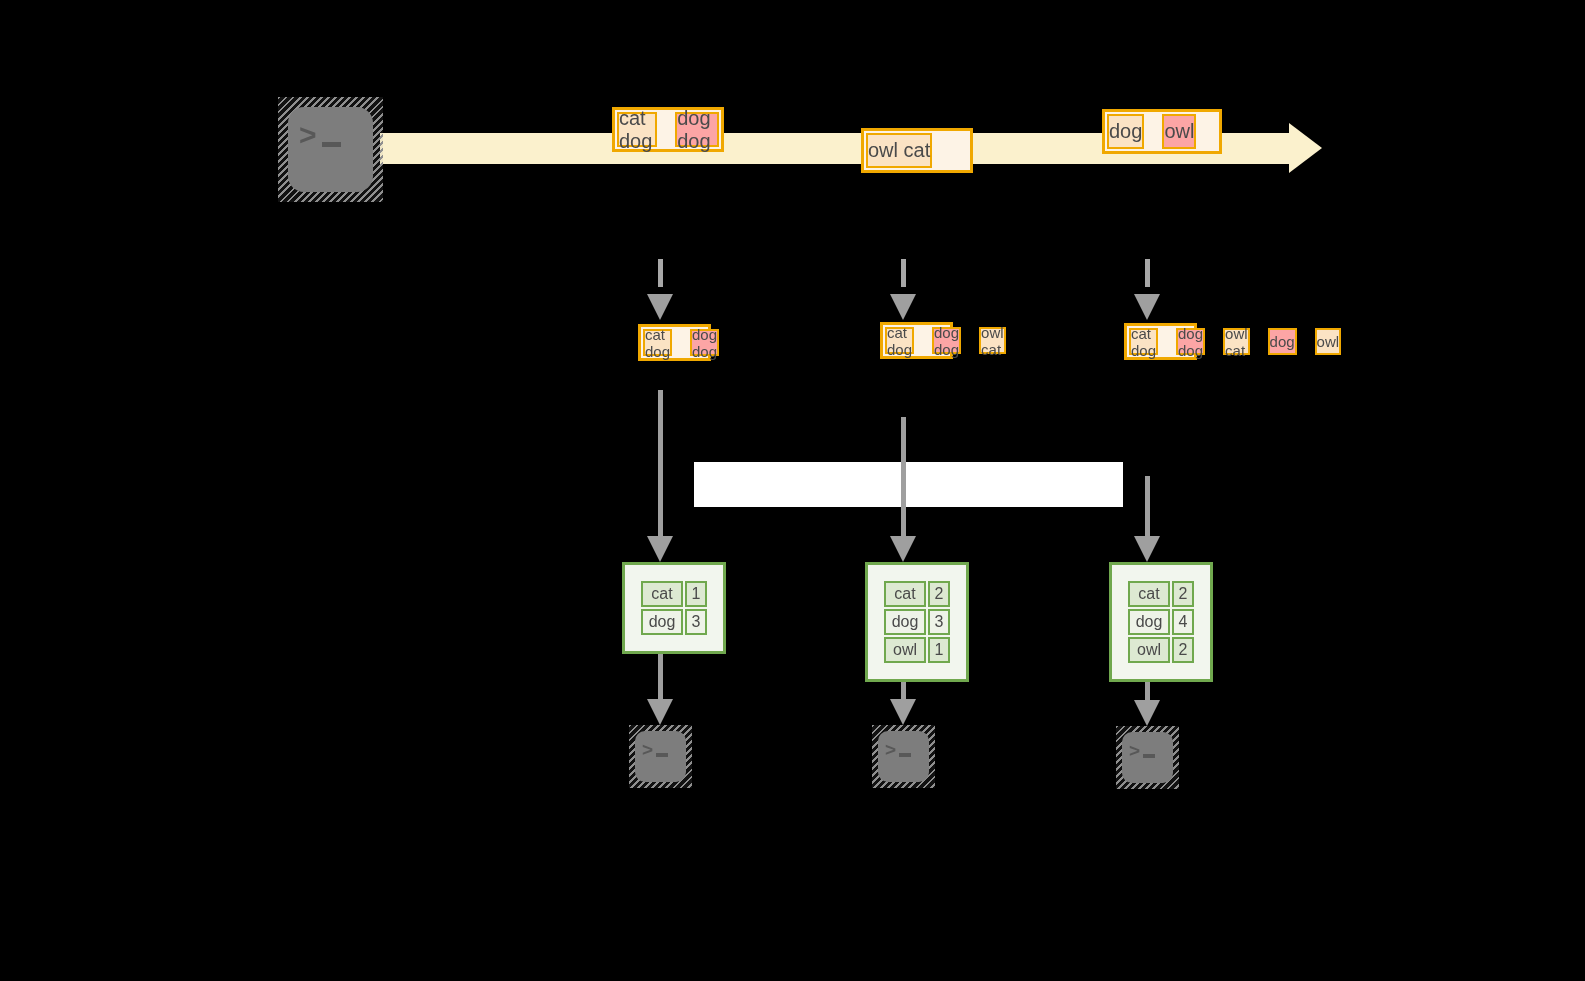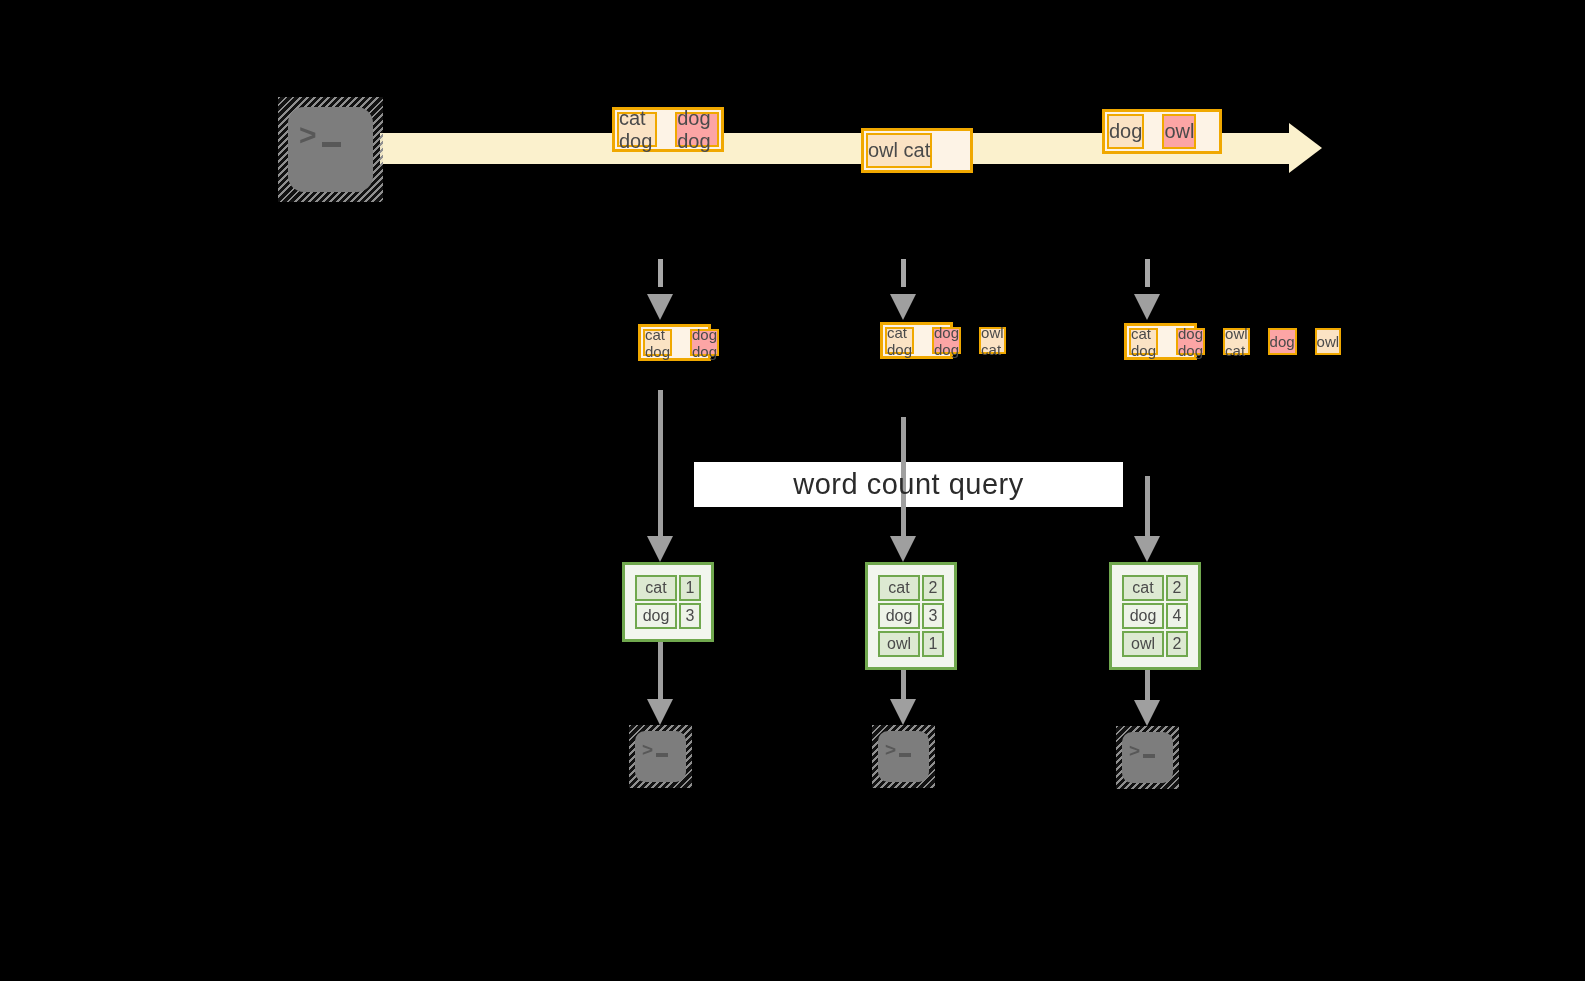--- a/index.html
+++ b/index.html
@@ -130,7 +130,6 @@
       <div class="head"></div>
   </div>
 
-  <div class="query-label">word count query</div>
 
   <div class="obox state" style="left:624px;top:324px;width:73px">
     <div class="ocell c-dark">cat dog</div>

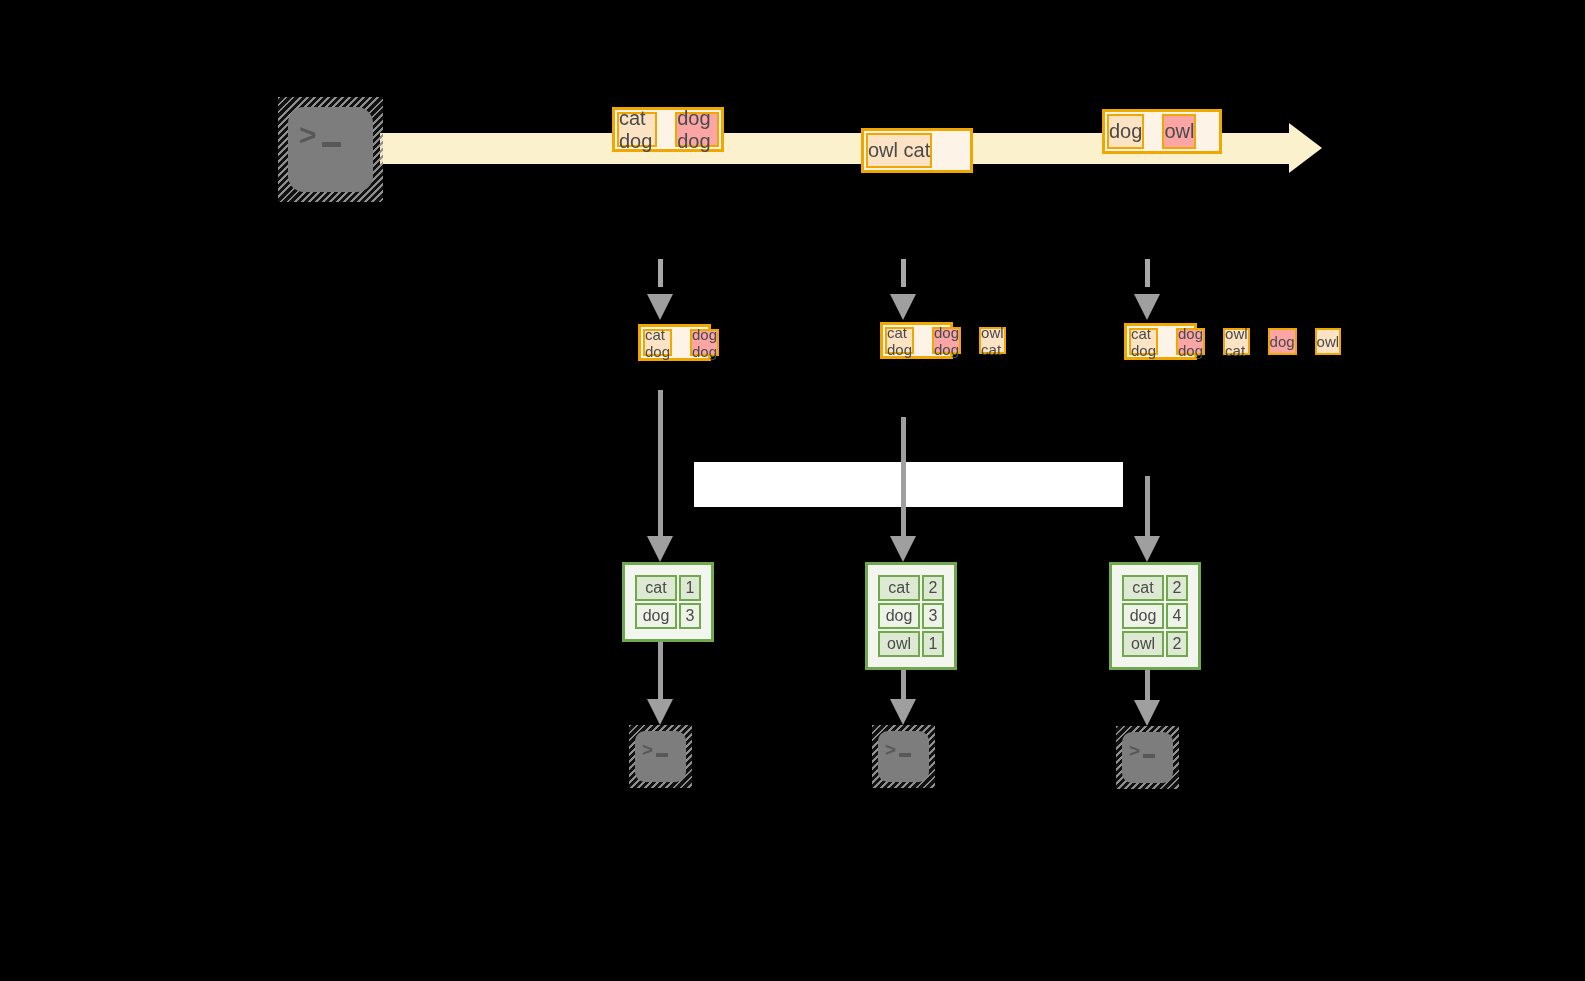--- a/index.html
+++ b/index.html
@@ -25,7 +25,7 @@
 
   
   .gtable{position:absolute;box-sizing:border-box;border:3px solid #70a84e;background:#f2f6ee;
-          padding:10px;display:grid;grid-template-columns:42px 22px;gap:2px;z-index:4;}
+          padding:16px;display:grid;grid-template-columns:42px 22px;gap:2px;z-index:4;}
   .gcell{border:2px solid #70a84e;height:22px;display:flex;align-items:center;justify-content:center;
          font-size:16px;color:#4a4a4a;box-sizing:content-box;}
   .r-dark{background:#dde9d2;}

